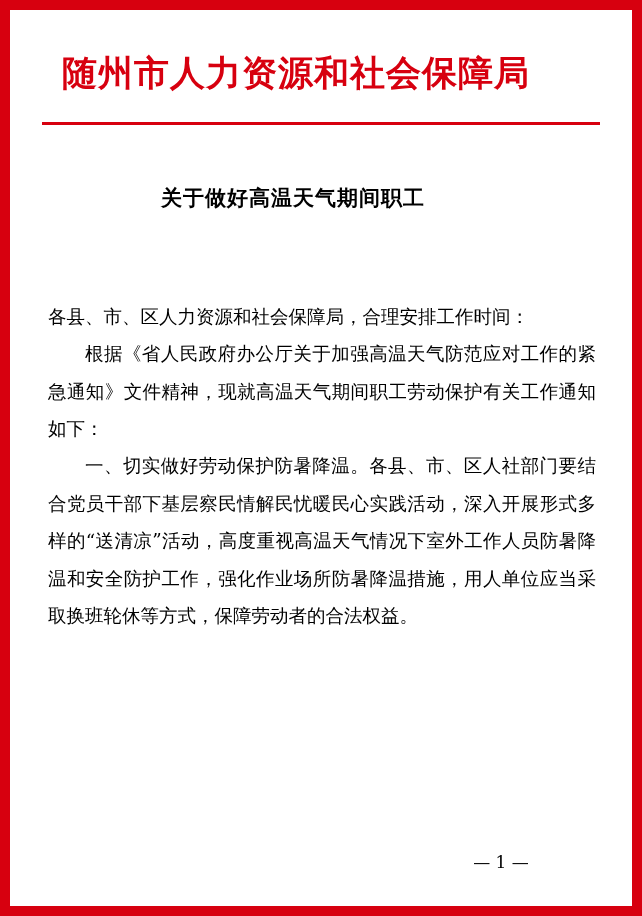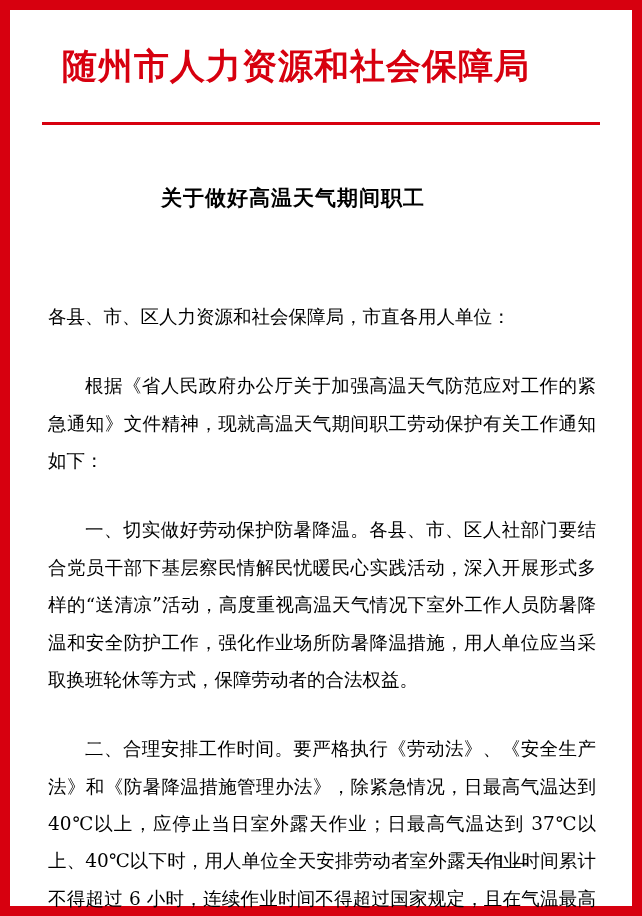--- a/index.html
+++ b/index.html
@@ -24,7 +24,7 @@
   }
   .letterhead {
     position: absolute;
-    top: 44px;
+    top: 51px;
     left: 0;
     width: 592px;
     text-align: center;

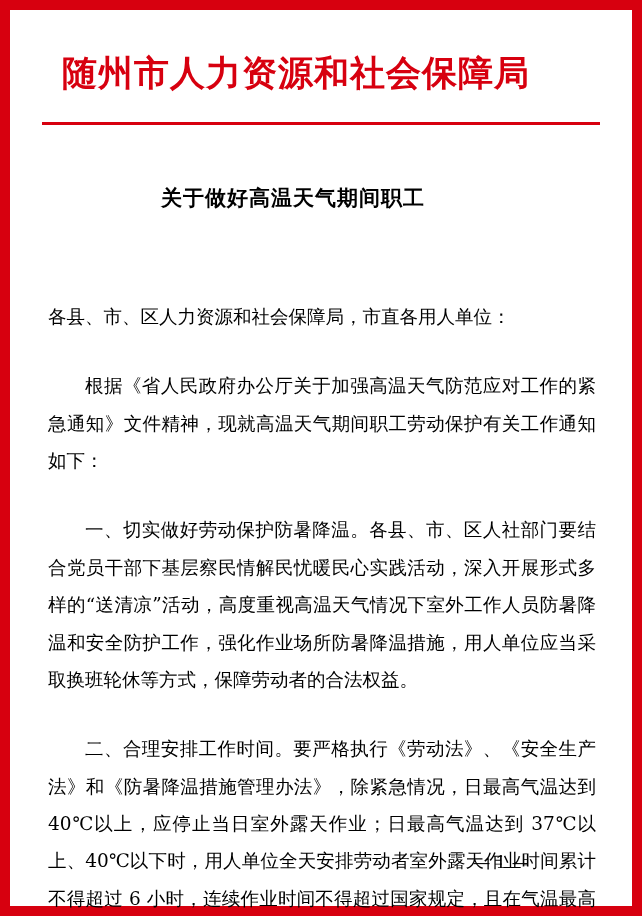--- a/index.html
+++ b/index.html
@@ -146,7 +146,7 @@
   </div>
 
   <div class="body-text">
-    <p>各县、市、区人力资源和社会保障局，市直各用人单位：</p>
+    <p>各县、市、区人力资源和社会保障局，合理安排工作时间：</p>
     <p class="indent">根据《省人民政府办公厅关于加强高温天气防范应对工作的紧急通知》文件精神，现就高温天气期间职工劳动保护有关工作通知如下：</p>
     <p class="indent">一、切实做好劳动保护防暑降温。各县、市、区人社部门要结合党员干部下基层察民情解民忧暖民心实践活动，深入开展形式多样的“送清凉”活动，高度重视高温天气情况下室外工作人员防暑降温和安全防护工作，强化作业场所防暑降温措施，用人单位应当采取换班轮休等方式，保障劳动者的合法权益。</p>
     <p class="indent">二、合理安排工作时间。要严格执行《劳动法》、《安全生产法》和《防暑降温措施管理办法》，除紧急情况，日最高气温达到 40℃以上，应停止当日室外露天作业；日最高气温达到 37℃以上、40℃以下时，用人单位全天安排劳动者室外露天作业时间累计不得超过 6 小时，连续作业时间不得超过国家规定，且在气温最高时段 3 小时内不得安排室外露天作业；日最高气温达到 35℃以上、37℃以下时，用人单位应当采取换班轮休等方式，缩</p>

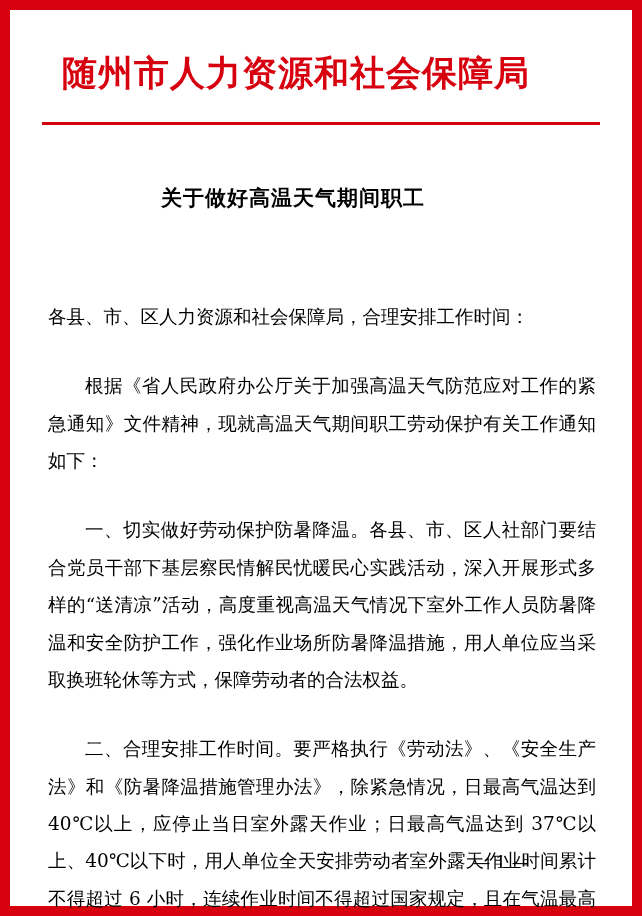--- a/index.html
+++ b/index.html
@@ -76,7 +76,6 @@
   }
   .body-text p.indent {
     text-indent: 2em;
-    margin-top: 32px;
   }
   .footer-page {
     position: absolute;

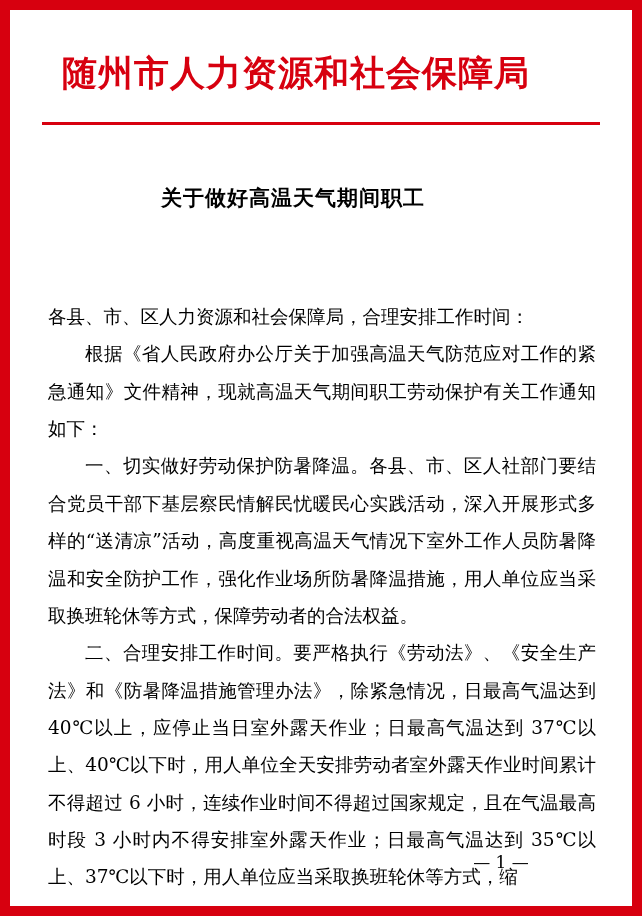--- a/index.html
+++ b/index.html
@@ -148,7 +148,6 @@
     <p>各县、市、区人力资源和社会保障局，合理安排工作时间：</p>
     <p class="indent">根据《省人民政府办公厅关于加强高温天气防范应对工作的紧急通知》文件精神，现就高温天气期间职工劳动保护有关工作通知如下：</p>
     <p class="indent">一、切实做好劳动保护防暑降温。各县、市、区人社部门要结合党员干部下基层察民情解民忧暖民心实践活动，深入开展形式多样的“送清凉”活动，高度重视高温天气情况下室外工作人员防暑降温和安全防护工作，强化作业场所防暑降温措施，用人单位应当采取换班轮休等方式，保障劳动者的合法权益。</p>
-    <p class="indent">二、合理安排工作时间。要严格执行《劳动法》、《安全生产法》和《防暑降温措施管理办法》，除紧急情况，日最高气温达到 40℃以上，应停止当日室外露天作业；日最高气温达到 37℃以上、40℃以下时，用人单位全天安排劳动者室外露天作业时间累计不得超过 6 小时，连续作业时间不得超过国家规定，且在气温最高时段 3 小时内不得安排室外露天作业；日最高气温达到 35℃以上、37℃以下时，用人单位应当采取换班轮休等方式，缩</p>
   </div>
 
   <div class="footer-page">

